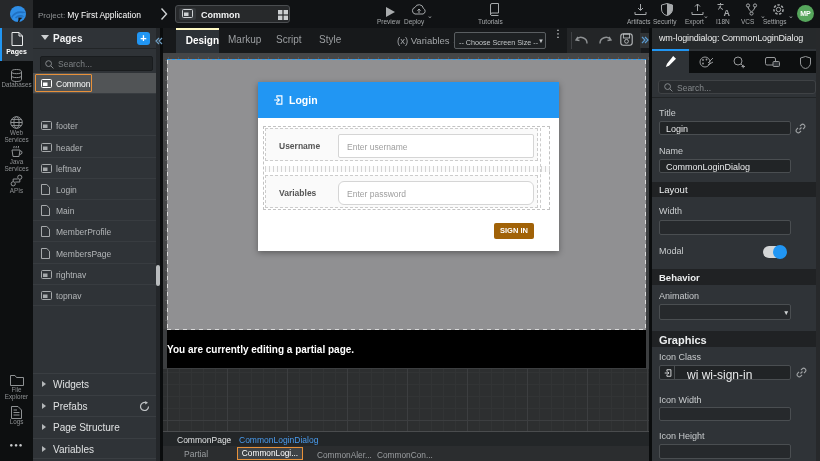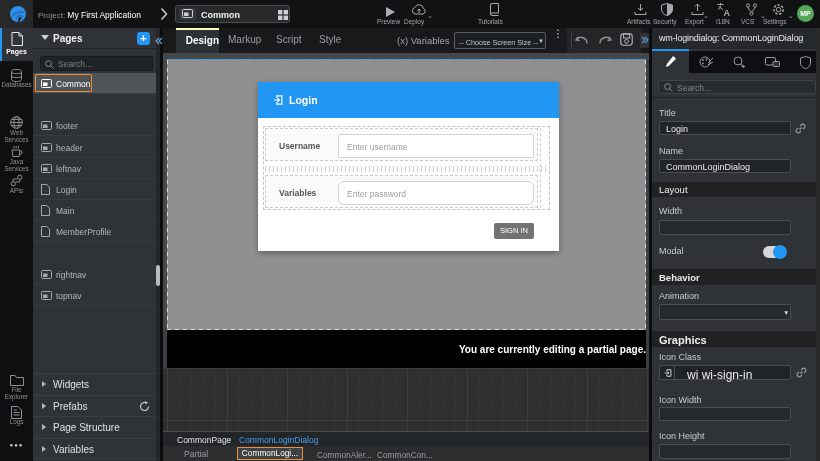--- a/index.html
+++ b/index.html
@@ -337,7 +337,7 @@
         </div>
         <div class="ab" style="left:276px;top:1px;width:9px;height:80px;border-left:1px dashed #ccc"></div>
       </div>
-      <div class="ab" style="left:236px;top:141px;width:40px;height:16px;background:#737373;border-radius:2px;text-align:center;font-size:7.5px;font-weight:normal;color:#fff;line-height:16px">SIGN IN</div>
+      <div class="ab" style="left:236px;top:141px;width:40px;height:16px;background:#a16207;border-radius:2px;text-align:center;font-size:7.5px;font-weight:bold;color:#fff;line-height:16px">SIGN IN</div>
     </div>
   </div>
 

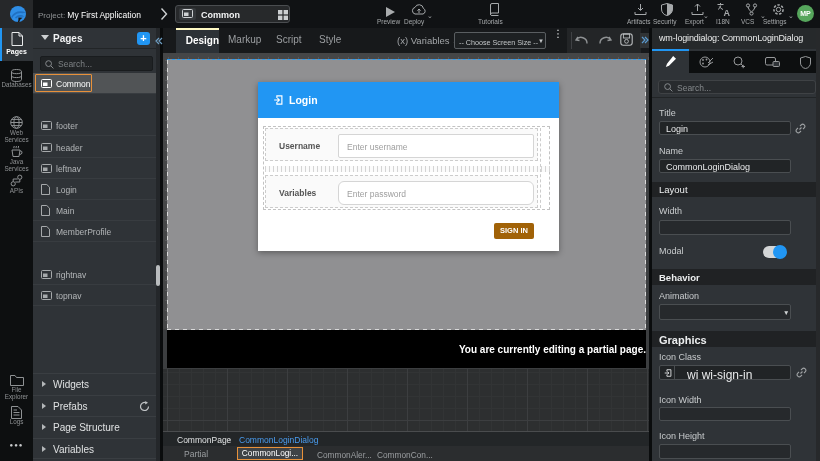--- a/index.html
+++ b/index.html
@@ -219,6 +219,14 @@
             </svg>
           </div>
           <div class="ab" style="left:23px;top:6px;font-size:8.5px;color:#b4b7b9">MemberProfile</div>
+        </div>
+        <div class="ab" style="left:0;top:169.6px;width:123px;height:21px;border-bottom:1px solid #383c40">
+          <div class="ab" style="left:8px;top:5px">
+            <svg style="display:block" width="9" height="11" viewBox="0 0 9 11">
+              <path d="M0.5 0.5 L5.8 0.5 L8.5 3.2 L8.5 10.5 L0.5 10.5 Z" fill="none" stroke="#a6a9ab"></path>
+            </svg>
+          </div>
+          <div class="ab" style="left:23px;top:6px;font-size:8.5px;color:#b4b7b9">MembersPage</div>
         </div>
         <div class="ab" style="left:0;top:190.8px;width:123px;height:21px;border-bottom:1px solid #383c40">
           <div class="ab" style="left:8px;top:6px">

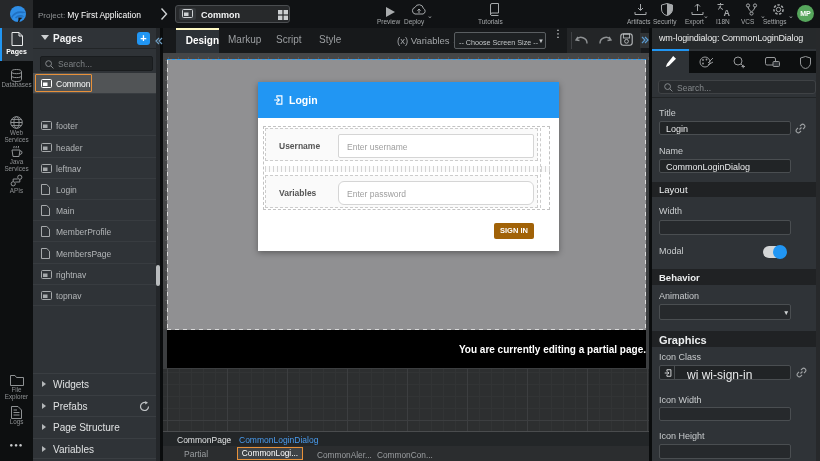--- a/index.html
+++ b/index.html
@@ -349,7 +349,7 @@
     </div>
   </div>
 
-  <div class="ab" style="left:4px;top:302px;width:479px;height:38px;background:#000;text-align:right">
+  <div class="ab" style="left:4px;top:302px;width:479px;height:38px;background:#000;text-align:left">
     <div style="font-size:10px;font-weight:bold;color:#fff;margin-top:14px">You are currently editing a partial page.</div>
   </div>
 

